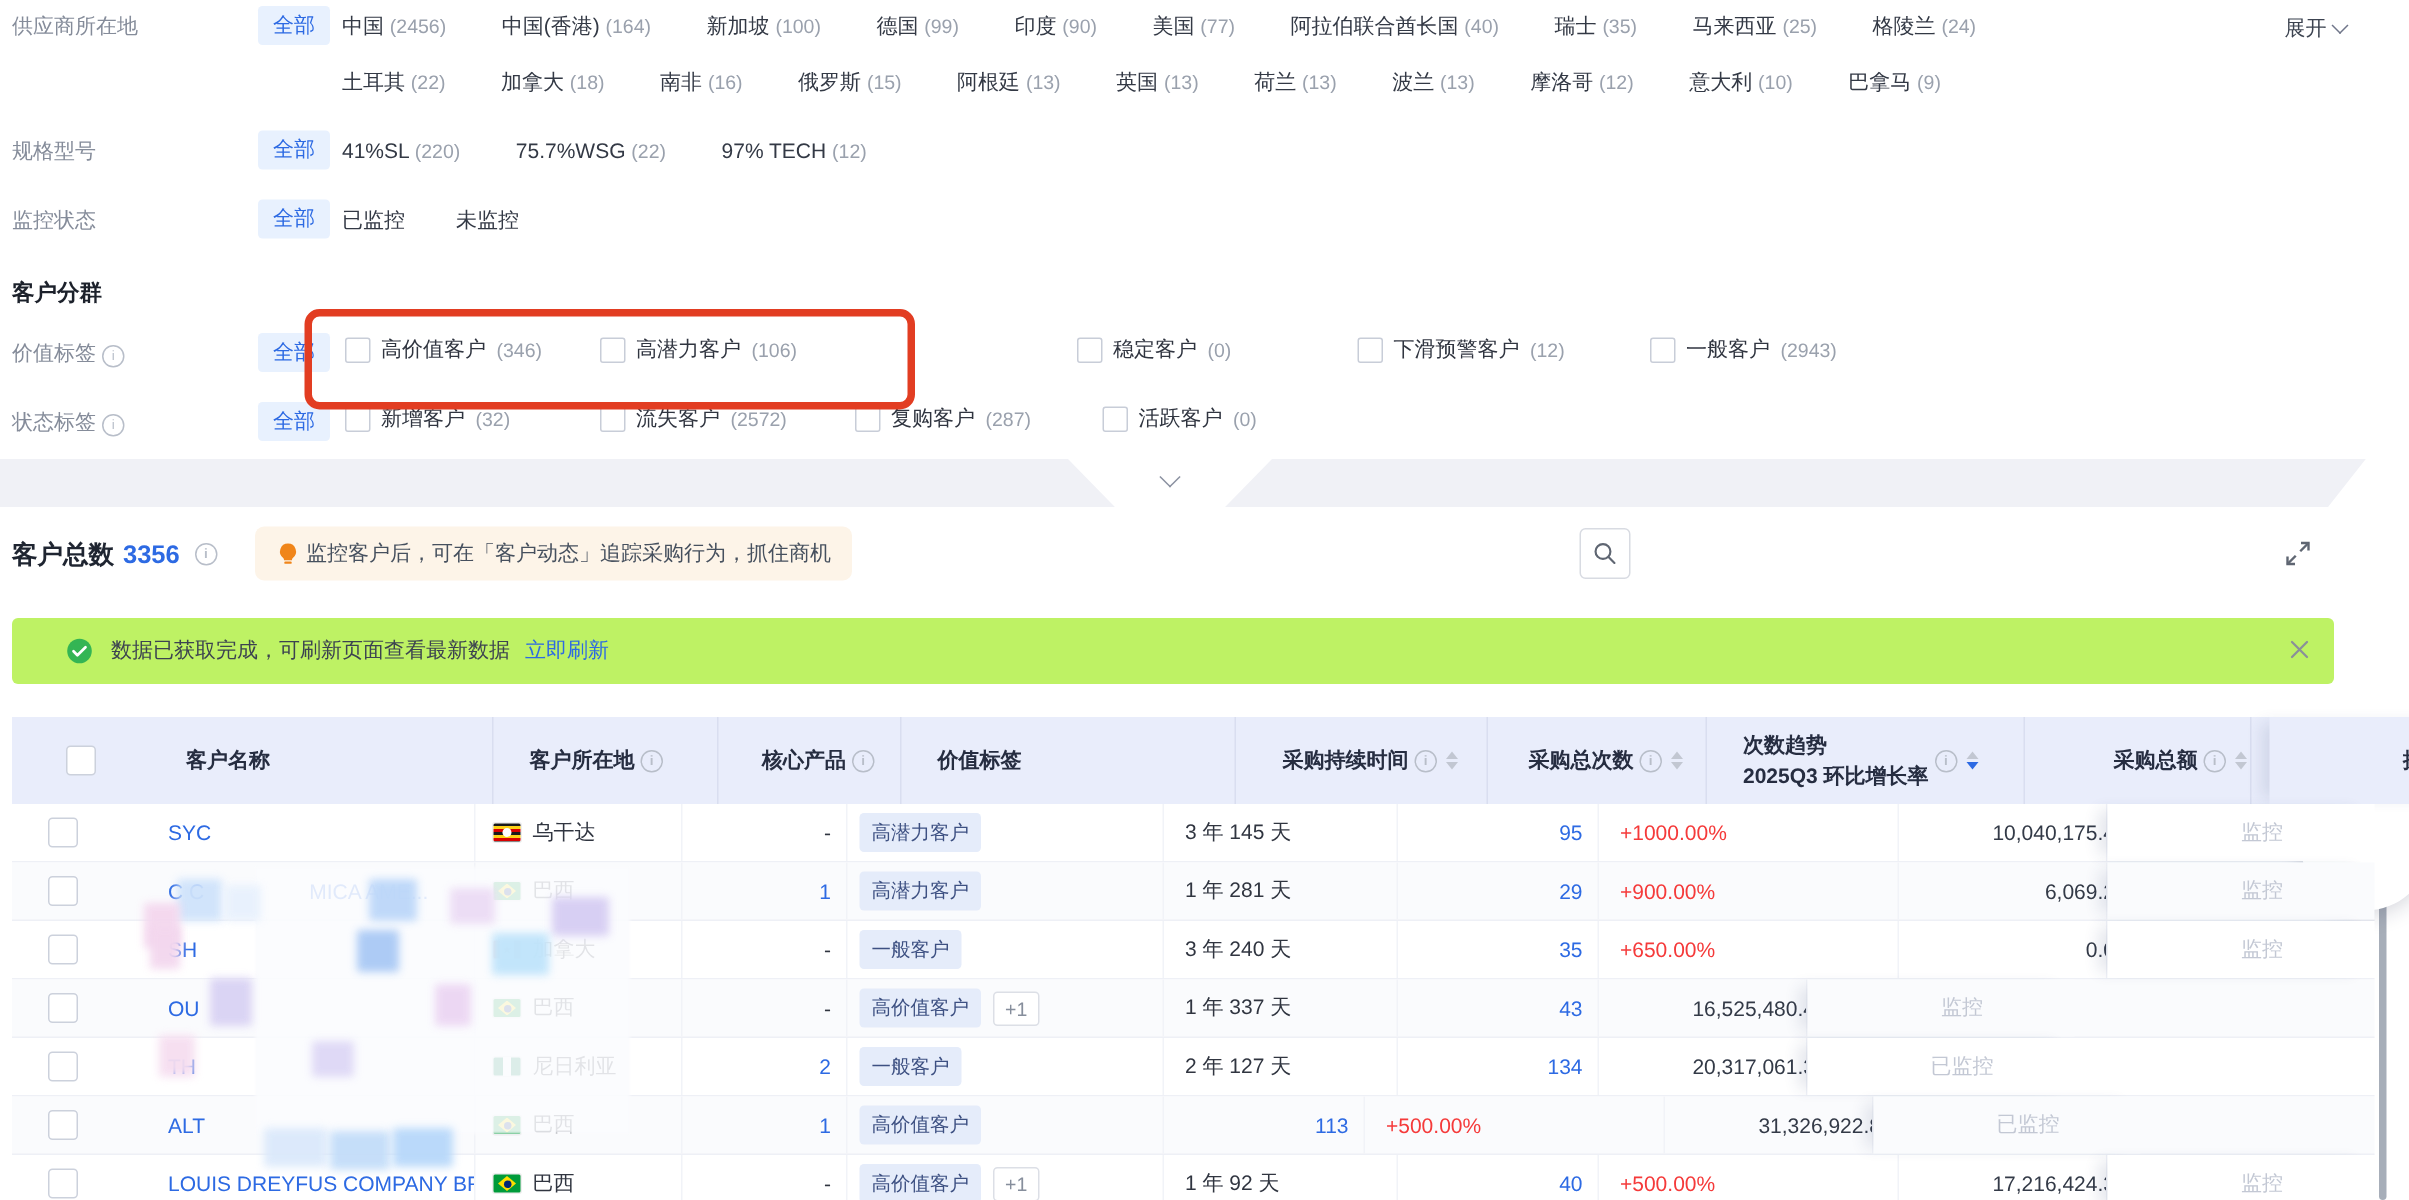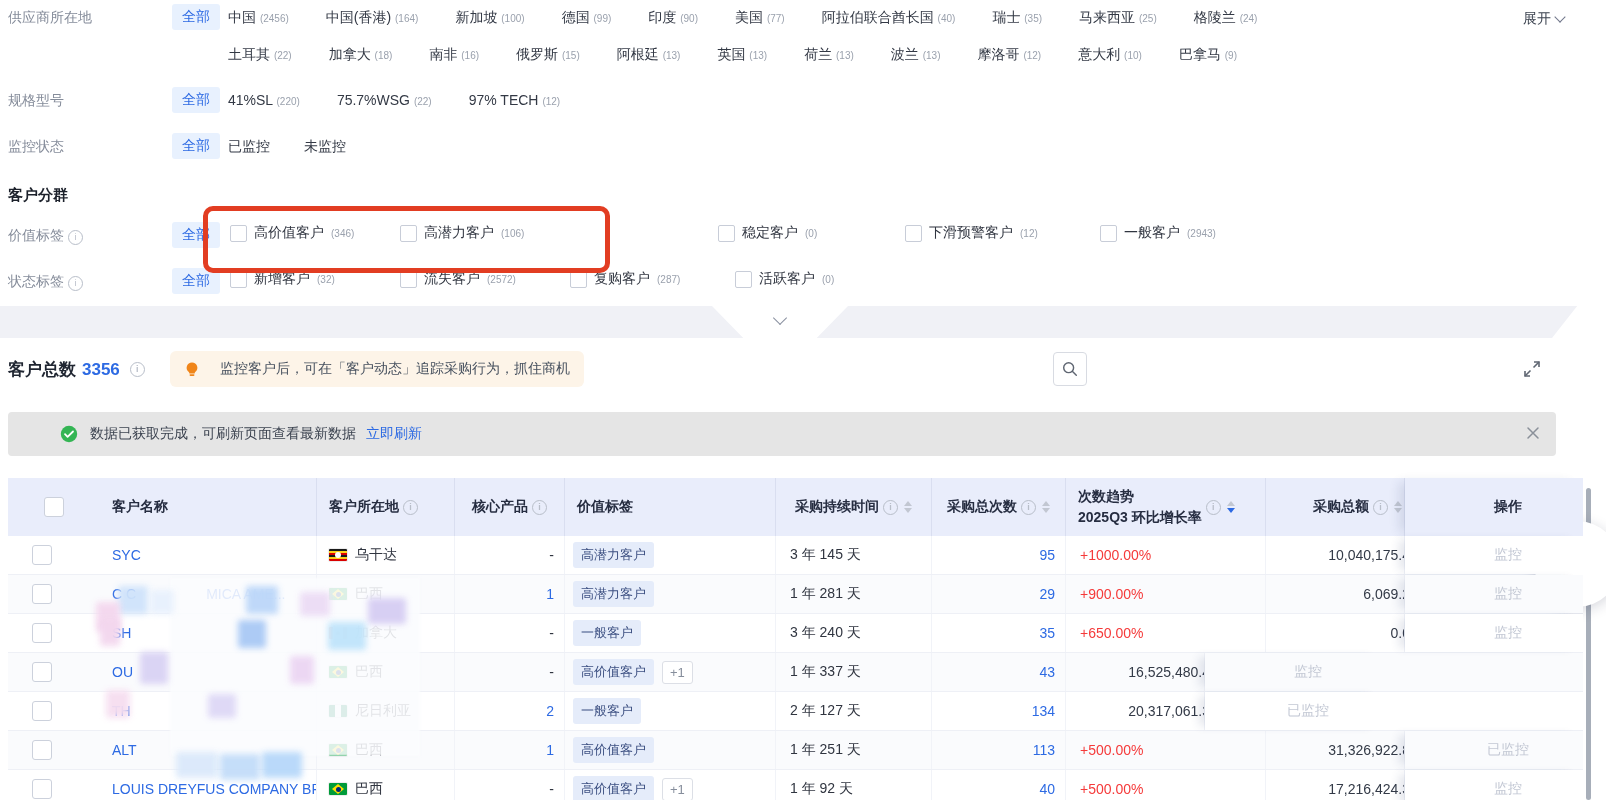--- a/index.html
+++ b/index.html
@@ -12,7 +12,7 @@
     display:flex;align-items:center;border-radius:3px;cursor:pointer;}
   .f-line{position:absolute;left:228px;display:flex;gap:37px;white-space:nowrap;}
   .f-item{cursor:pointer;color:#333945;}
-  .cnt{color:#9aa1ad;font-size:10px;}
+  .cnt{color:#9aa1ad;font-size:13px;}
   .expand{position:absolute;right:42px;top:10px;display:flex;align-items:center;gap:5px;cursor:pointer;color:#3c4350;}
   .chev{width:7px;height:7px;border-right:1.4px solid #70768a;border-bottom:1.4px solid #70768a;
     transform:rotate(45deg);margin-top:-4px;}

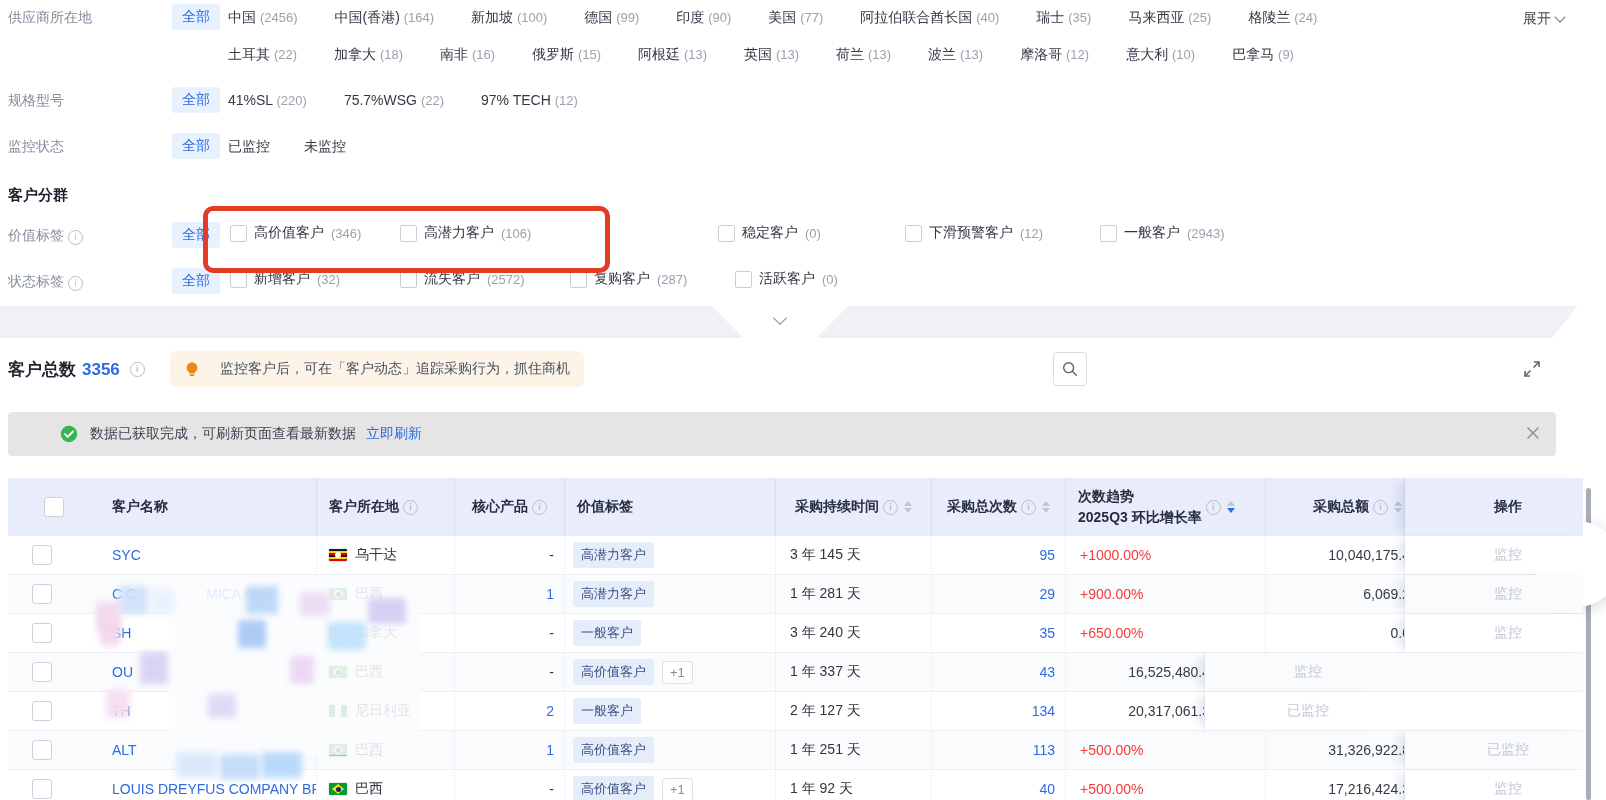--- a/index.html
+++ b/index.html
@@ -37,7 +37,7 @@
   .sum-title{position:absolute;left:8px;top:358px;font-size:17px;font-weight:700;color:#1f2531;display:flex;align-items:center;gap:6px;}
   .sum-title b{color:#2d6ae3;}
   .hint{position:absolute;left:170px;top:351px;height:36px;background:#fdf4e8;border-radius:6px;
-    display:flex;align-items:center;gap:20px;padding:0 14px;color:#46505e;}
+    display:flex;align-items:center;gap:4px;padding:0 14px;color:#46505e;}
   .searchbtn{position:absolute;left:1053px;top:352px;width:34px;height:34px;border:1px solid #d8dbe2;
     border-radius:4px;background:#fff;display:flex;align-items:center;justify-content:center;cursor:pointer;box-sizing:border-box;}
   .fsbtn{position:absolute;left:1522px;top:359px;width:20px;height:20px;cursor:pointer;}

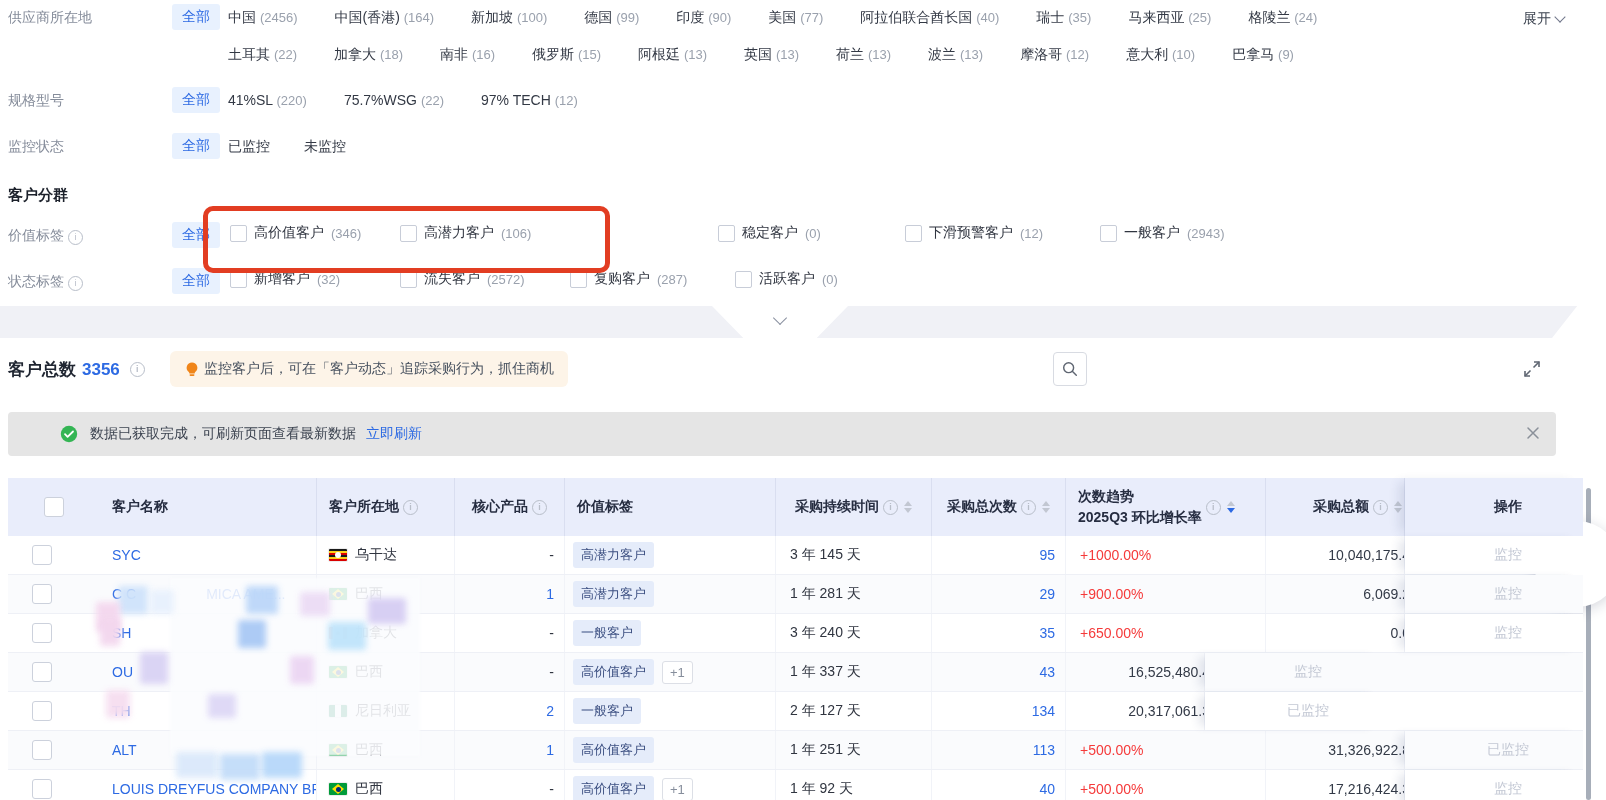--- a/index.html
+++ b/index.html
@@ -43,8 +43,8 @@
   .fsbtn{position:absolute;left:1522px;top:359px;width:20px;height:20px;cursor:pointer;}
 
   
-  .banner{position:absolute;left:8px;top:412px;width:1548px;height:44px;background:#e5e5e5;border-radius:4px;
-    display:flex;align-items:center;padding:0 16px 0 52px;box-sizing:border-box;color:#3c4350;}
+  .banner{position:absolute;left:8px;top:412px;width:1548px;height:44px;background:#bef264;border-radius:4px;
+    display:flex;align-items:center;padding:0 16px 0 36px;box-sizing:border-box;color:#3c4350;}
   .banner .txt{margin-left:12px;}
   .blue-link{color:#2d6ae3;cursor:pointer;margin-left:10px;}
   .bclose{position:absolute;right:16px;top:14px;width:14px;height:14px;cursor:pointer;}

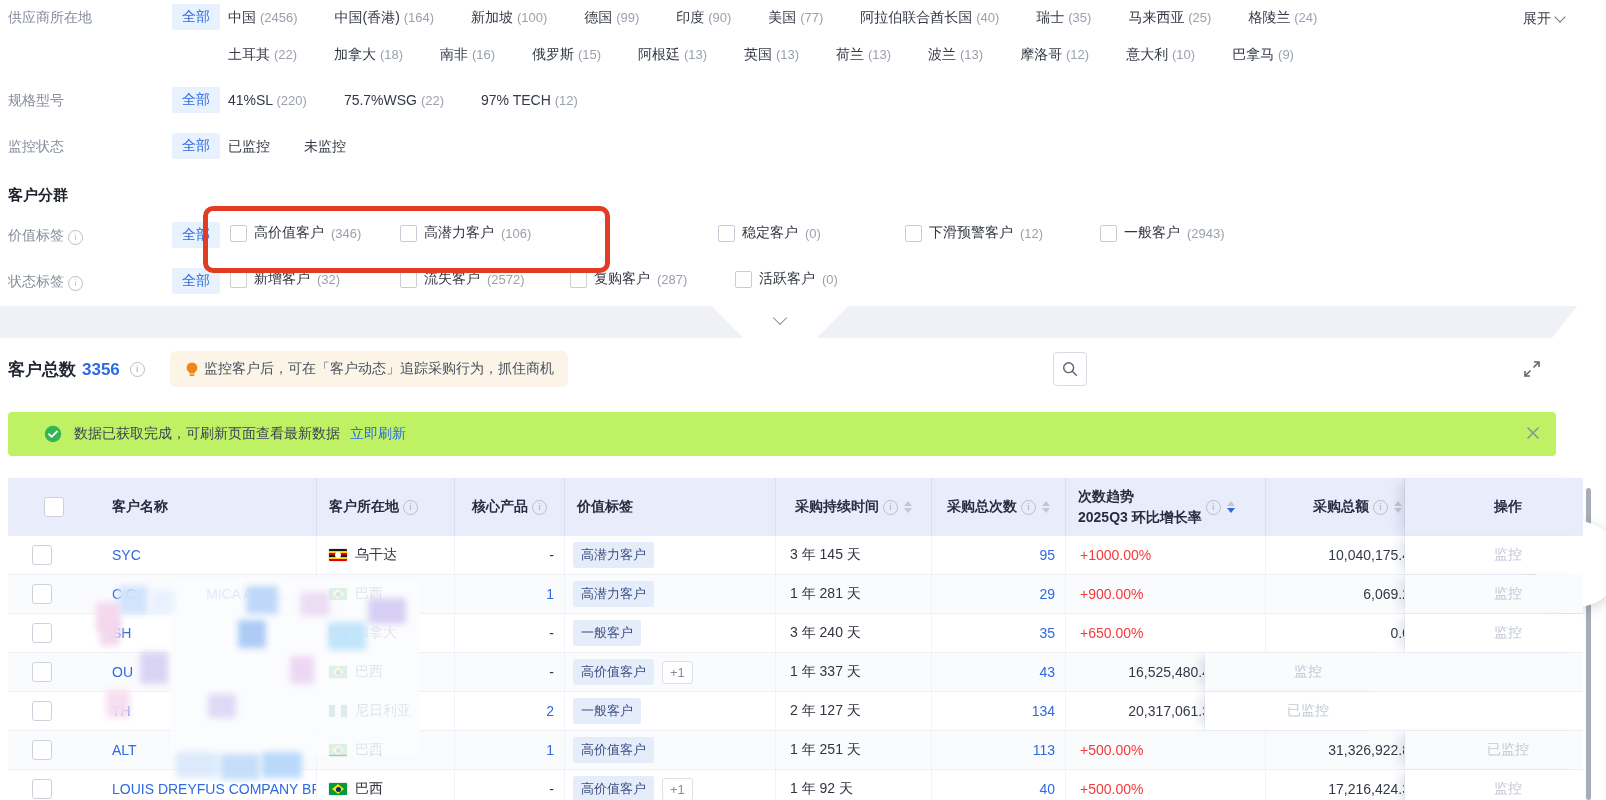--- a/index.html
+++ b/index.html
@@ -51,7 +51,7 @@
 
   
   .table{position:absolute;left:8px;top:478px;width:1575px;}
-  .thead{display:flex;height:58px;background:#e9edfb;}
+  .thead{display:flex;height:58px;background:#e9edfb;gap:12px;}
   .th{display:flex;align-items:center;justify-content:center;font-weight:700;color:#262d41;
     border-right:1px solid #d9def0;box-sizing:border-box;flex:none;}
   .th.l{justify-content:flex-start;padding-left:12px;}

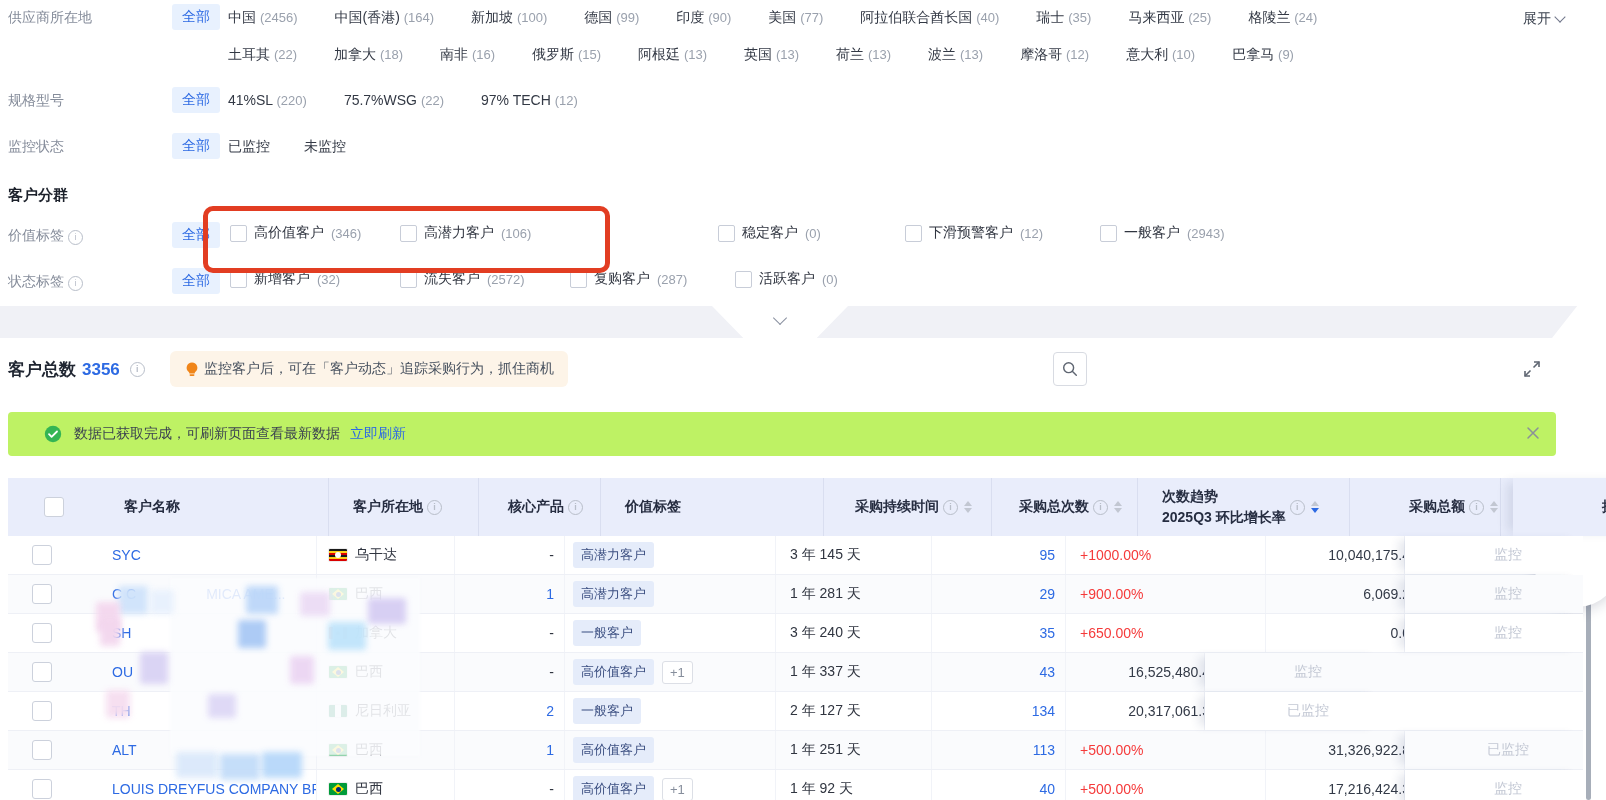--- a/index.html
+++ b/index.html
@@ -519,9 +519,6 @@
           <div class="td" style="width:211px;padding-left:8px">
             <span class="tag">高价值客户</span>
           </div>
-          <div class="td pl" style="width:156px">
-            <span>1 年 251 天</span>
-          </div>
           <div class="td r" style="width:134px">
             <a class="blink">113</a>
           </div>

